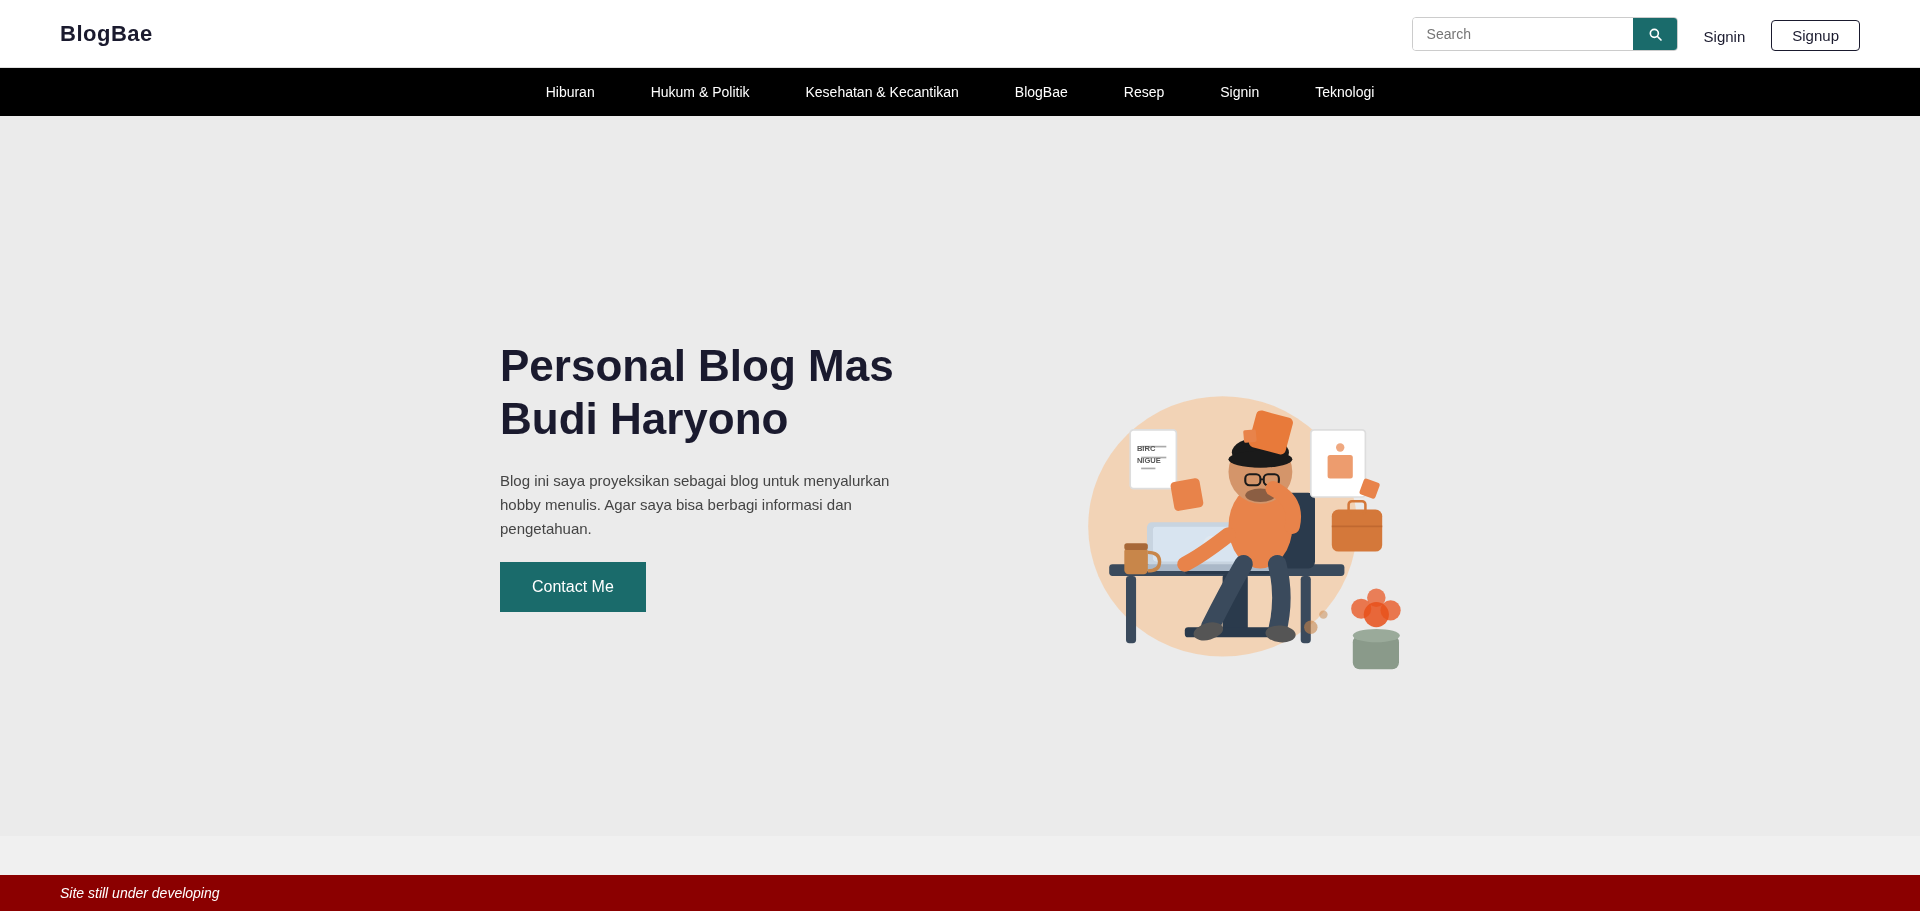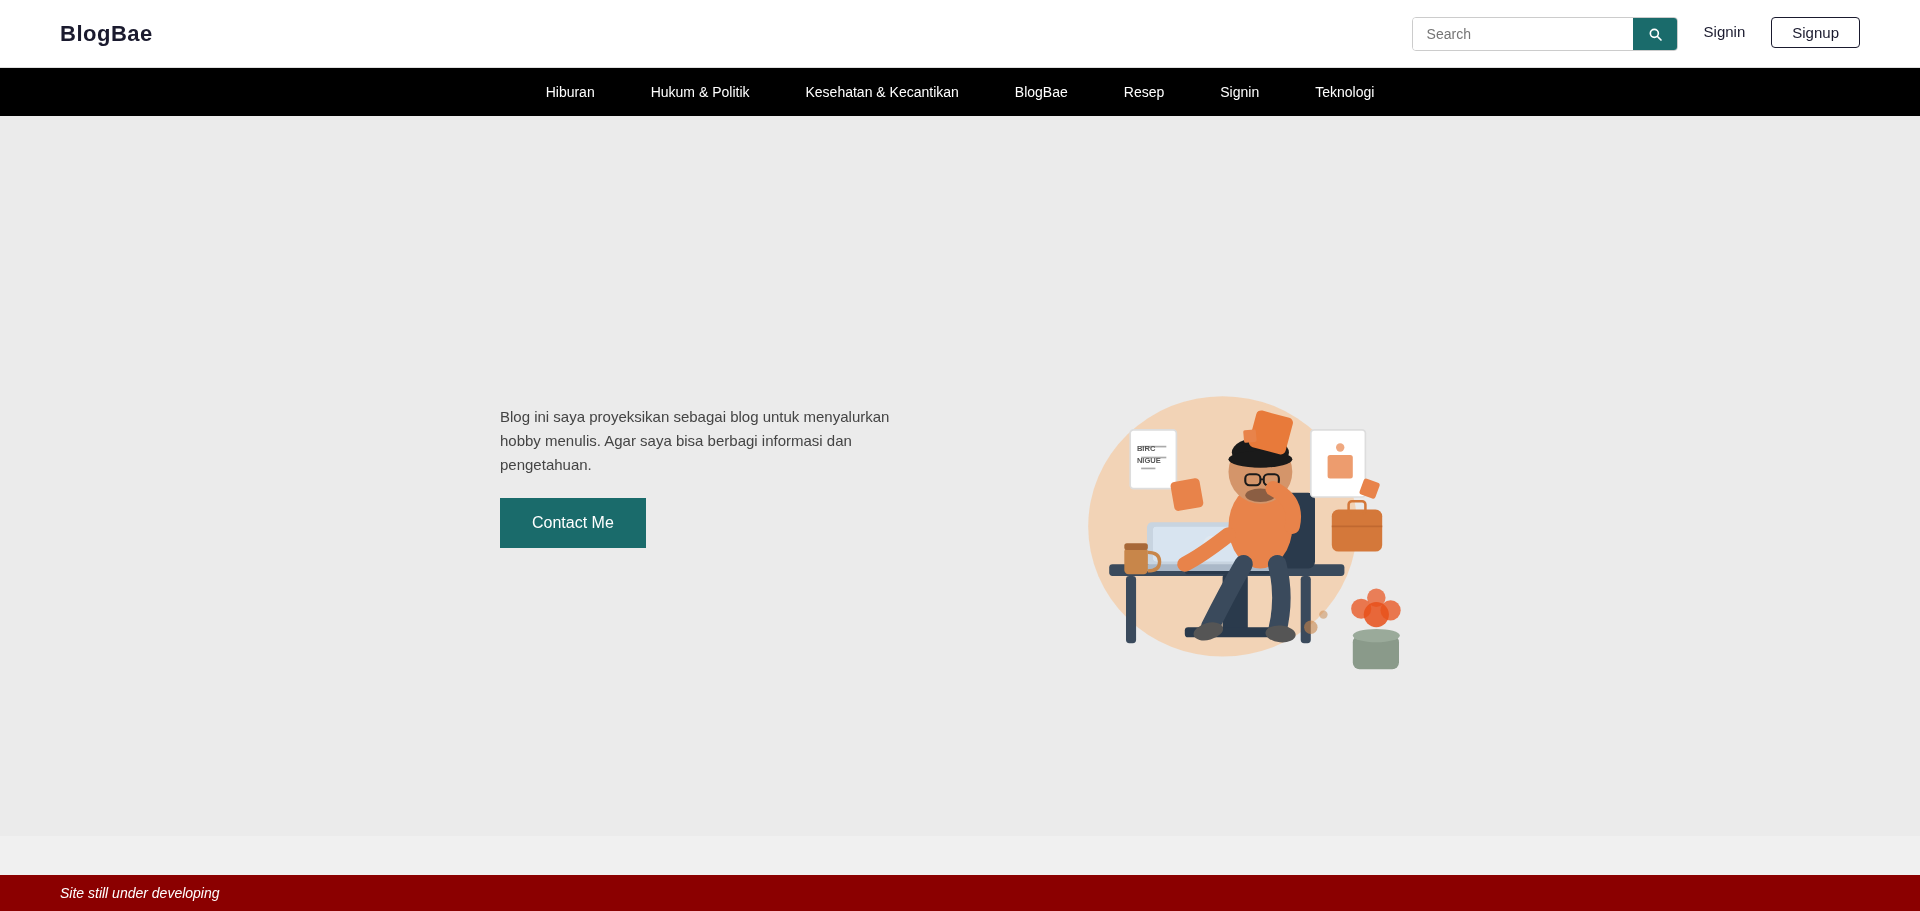--- a/index.html
+++ b/index.html
@@ -23,7 +23,7 @@
     }
     .header-right {
       display: flex;
-      align-items: flex-start;
+      align-items: flex-end;
       gap: 16px;
     }
     .search-wrapper {

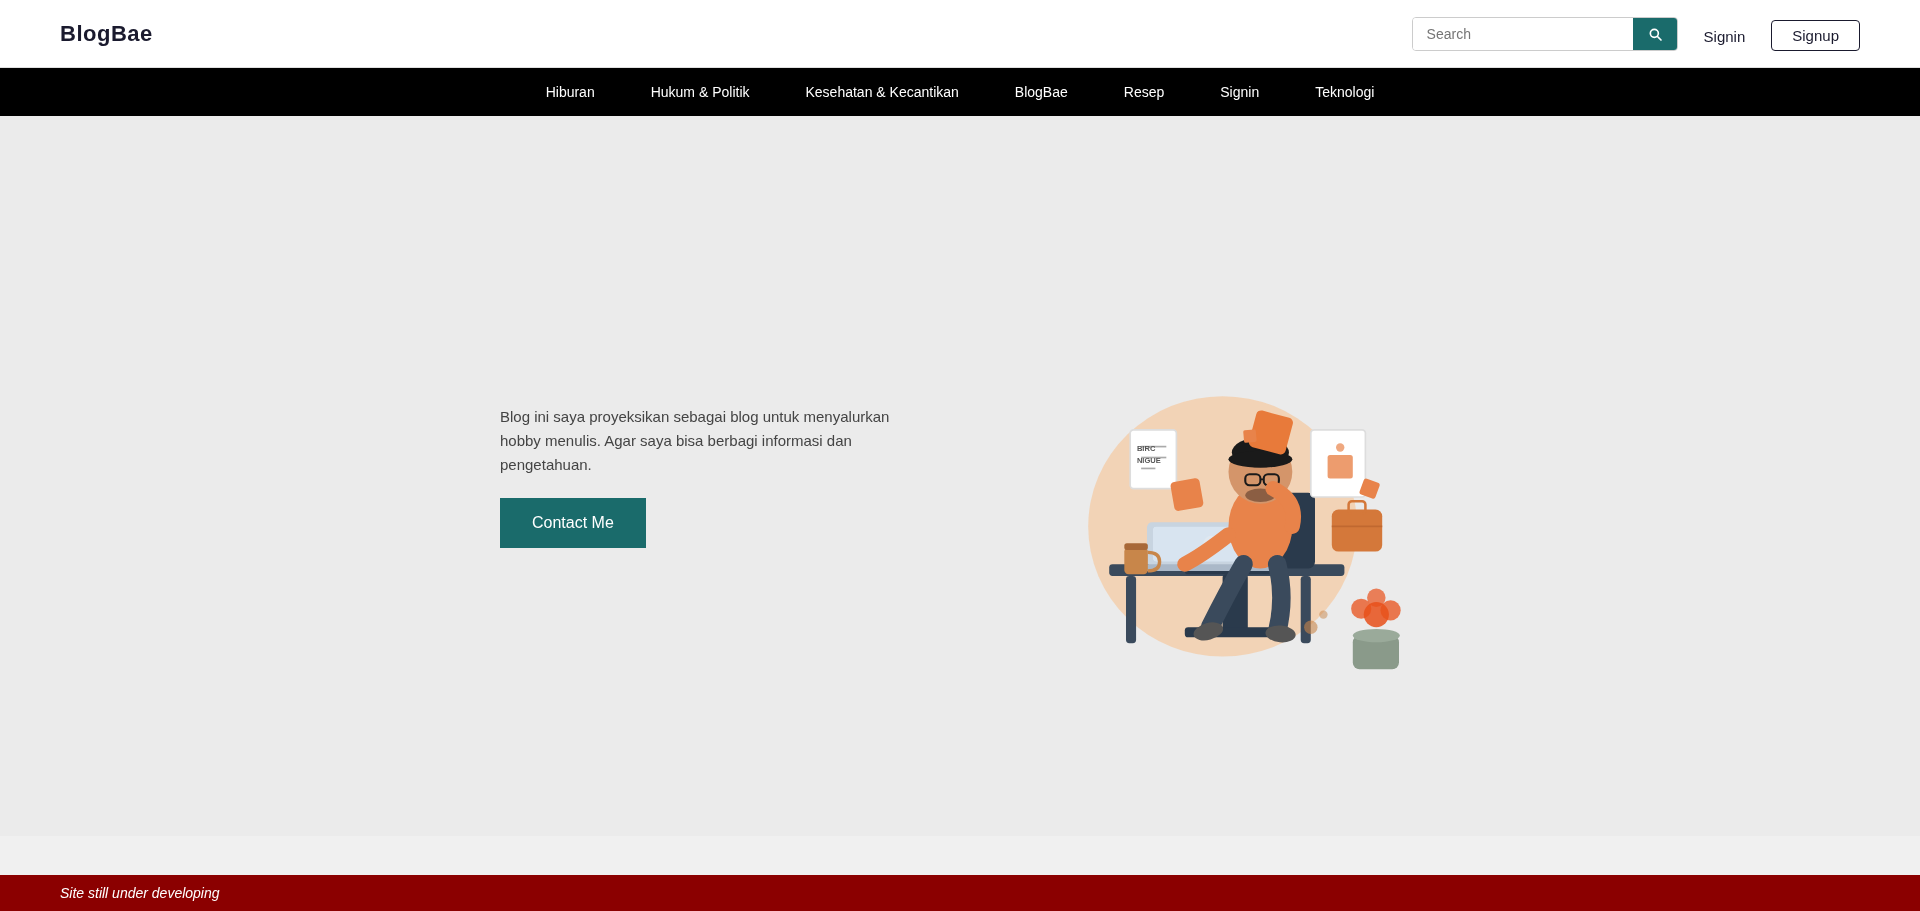--- a/index.html
+++ b/index.html
@@ -188,6 +188,7 @@
 
 <section class="hero">
   <div class="hero-text">
+    <h1 class="hero-title">Personal Blog Mas Budi Haryono</h1>
     <p class="hero-desc">Blog ini saya proyeksikan sebagai blog untuk menyalurkan hobby menulis. Agar saya bisa berbagi informasi dan pengetahuan.</p>
     <button class="contact-btn">Contact Me</button>
   </div>

